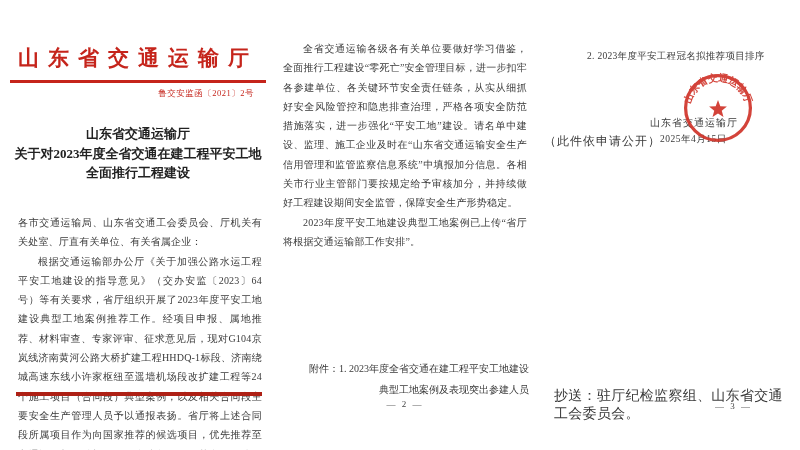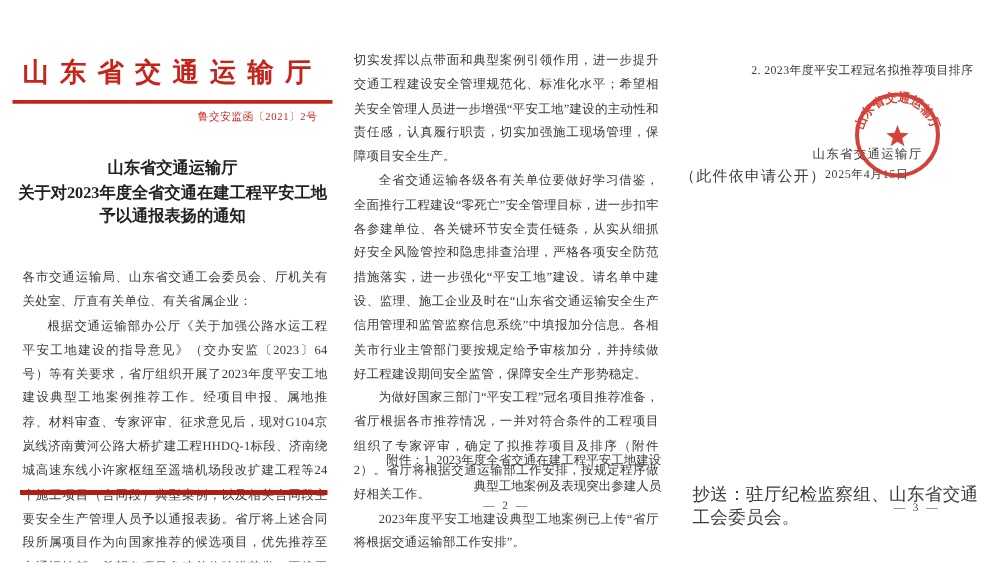--- a/index.html
+++ b/index.html
@@ -76,7 +76,6 @@
 
   <div class="page page2">
     <div class="body-text p2body">
-      <p class="noindent">切实发挥以点带面和典型案例引领作用，进一步提升交通工程建设安全管理规范化、标准化水平；希望相关安全管理人员进一步增强“平安工地”建设的主动性和责任感，认真履行职责，切实加强施工现场管理，保障项目安全生产。</p>
       <p class="indent">全省交通运输各级各有关单位要做好学习借鉴，全面推行工程建设“零死亡”安全管理目标，进一步扣牢各参建单位、各关键环节安全责任链条，从实从细抓好安全风险管控和隐患排查治理，严格各项安全防范措施落实，进一步强化“平安工地”建设。请名单中建设、监理、施工企业及时在“山东省交通运输安全生产信用管理和监管监察信息系统”中填报加分信息。各相关市行业主管部门要按规定给予审核加分，并持续做好工程建设期间安全监管，保障安全生产形势稳定。</p>
       <p class="indent">为做好国家三部门“平安工程”冠名项目推荐准备，省厅根据各市推荐情况，一并对符合条件的工程项目组织了专家评审，确定了拟推荐项目及排序（附件2）。省厅将根据交通运输部工作安排，按规定程序做好相关工作。</p>
       <p class="indent">2023年度平安工地建设典型工地案例已上传“省厅将根据交通运输部工作安排”。</p>

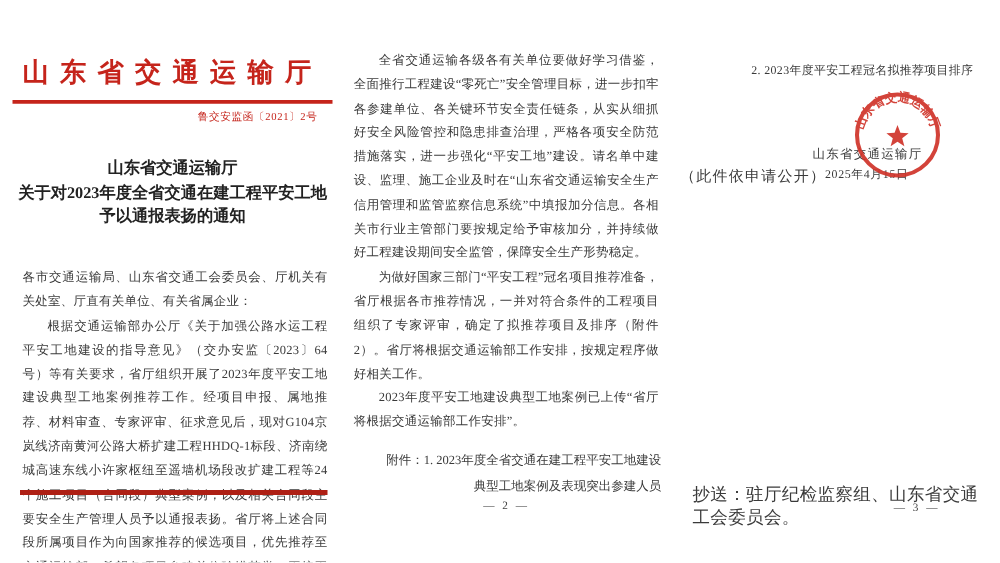--- a/index.html
+++ b/index.html
@@ -42,7 +42,7 @@
   .pagenum-2{top:399px;left:0;right:0;text-align:center;}
 
   
-  .attachment2{position:absolute;top:50px;left:61px;font-size:9.5px;color:#3a3a3a;letter-spacing:.3px;text-align:right;}
+  .attachment2{position:absolute;top:50px;left:47px;font-size:9.5px;color:#3a3a3a;letter-spacing:.3px;text-align:right;}
   .issuer{position:absolute;top:116px;left:110px;font-size:10px;color:#3a3a3a;letter-spacing:1px;}
   .issue-date{position:absolute;top:133px;left:120px;font-size:9.5px;color:#3a3a3a;letter-spacing:.5px;}
   .disclosure{position:absolute;top:133px;left:4px;font-size:12px;color:#3a3a3a;letter-spacing:1px;}

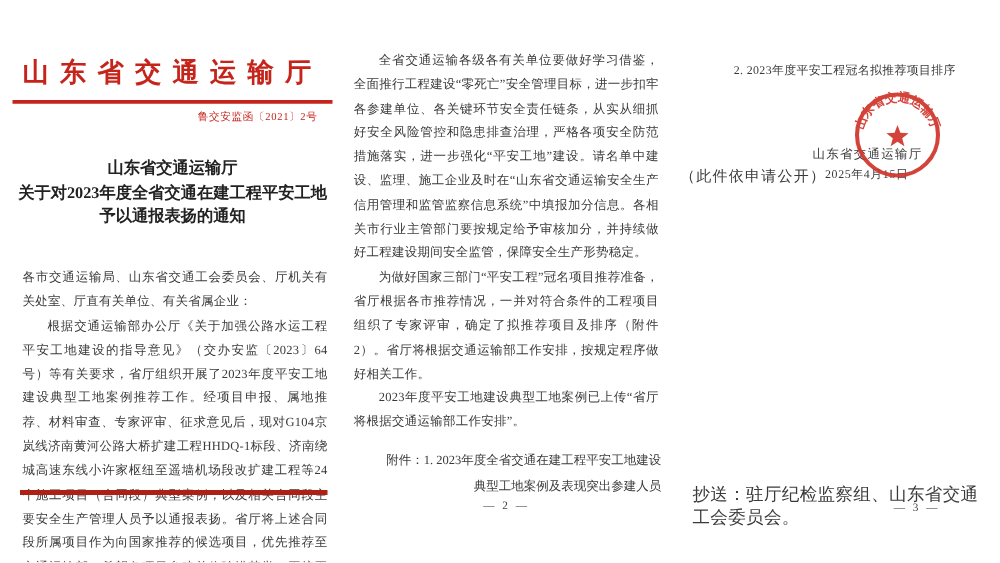--- a/index.html
+++ b/index.html
@@ -63,7 +63,7 @@
     <div class="doc-title">
       <div>山东省交通运输厅</div>
       <div>关于对2023年度全省交通在建工程平安工地</div>
-      <div>予以通报表扬的通知</div>
+      <div>全面推行工程建设</div>
     </div>
 
     <div class="body-text p1body">

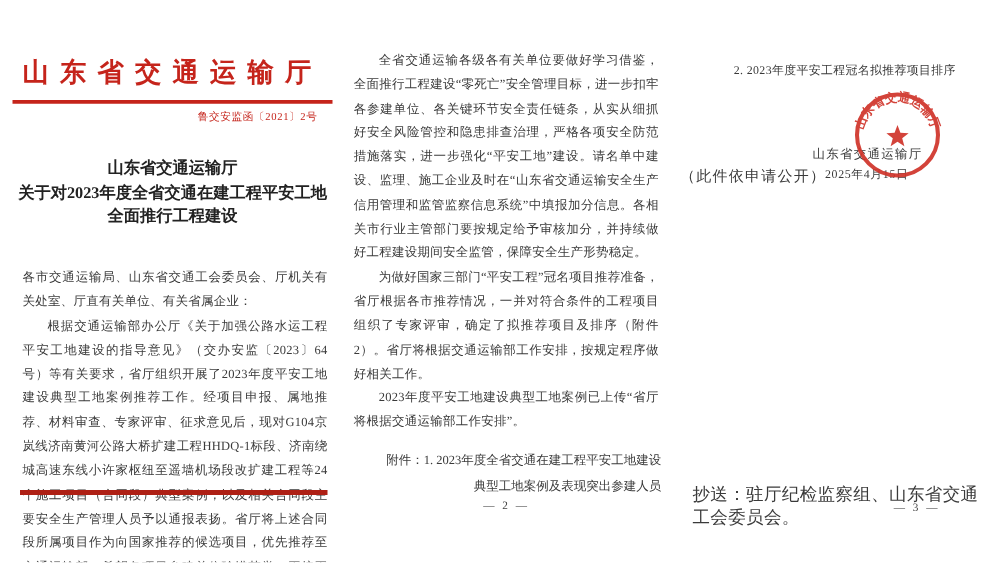--- a/index.html
+++ b/index.html
@@ -77,7 +77,6 @@
   <div class="page page2">
     <div class="body-text p2body">
       <p class="indent">全省交通运输各级各有关单位要做好学习借鉴，全面推行工程建设“零死亡”安全管理目标，进一步扣牢各参建单位、各关键环节安全责任链条，从实从细抓好安全风险管控和隐患排查治理，严格各项安全防范措施落实，进一步强化“平安工地”建设。请名单中建设、监理、施工企业及时在“山东省交通运输安全生产信用管理和监管监察信息系统”中填报加分信息。各相关市行业主管部门要按规定给予审核加分，并持续做好工程建设期间安全监管，保障安全生产形势稳定。</p>
-      <p class="indent">为做好国家三部门“平安工程”冠名项目推荐准备，省厅根据各市推荐情况，一并对符合条件的工程项目组织了专家评审，确定了拟推荐项目及排序（附件2）。省厅将根据交通运输部工作安排，按规定程序做好相关工作。</p>
       <p class="indent">2023年度平安工地建设典型工地案例已上传“省厅将根据交通运输部工作安排”。</p>
     </div>
 

